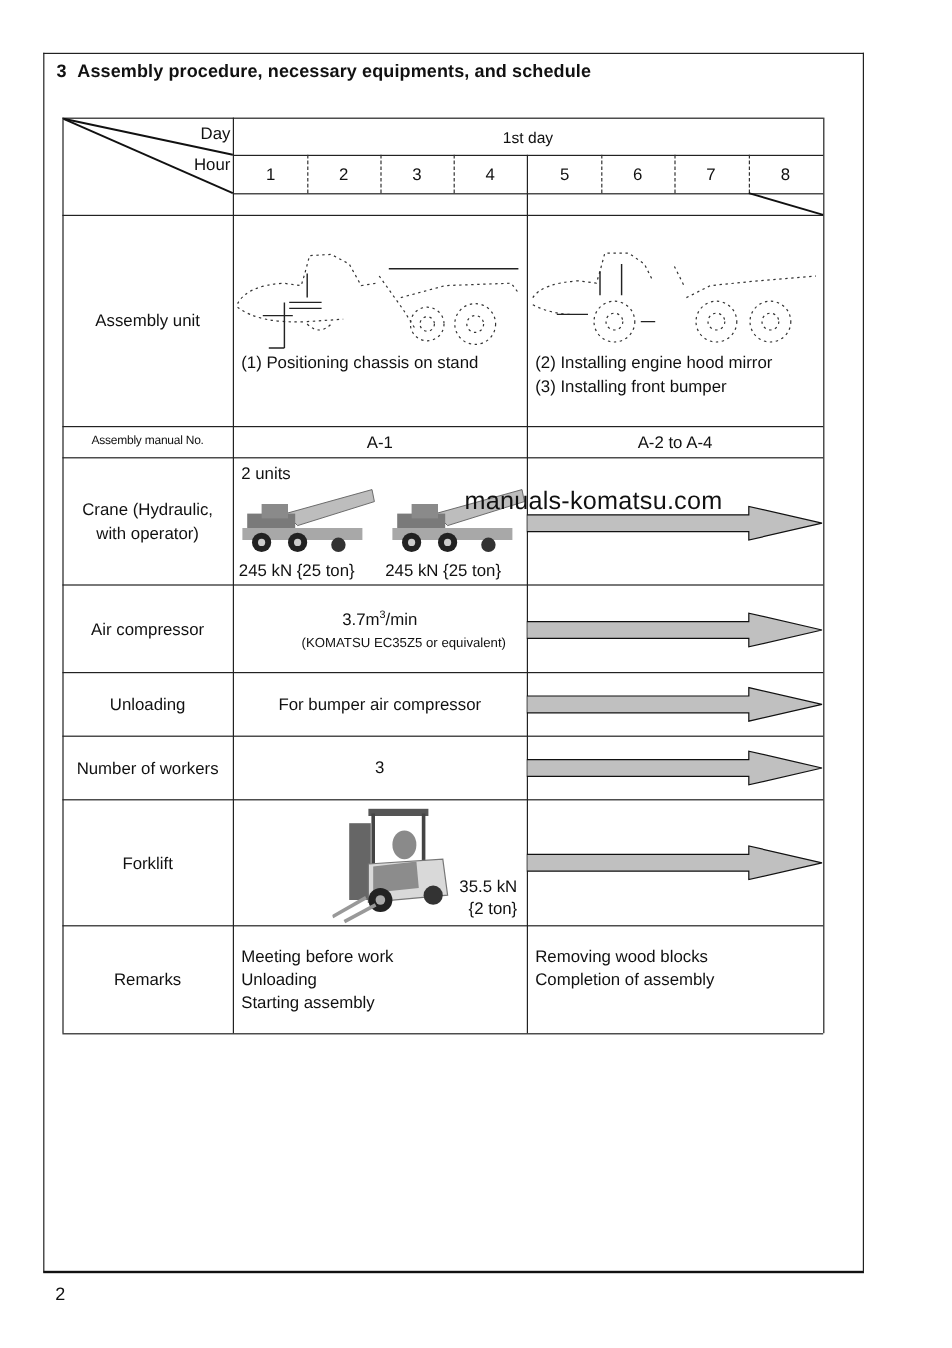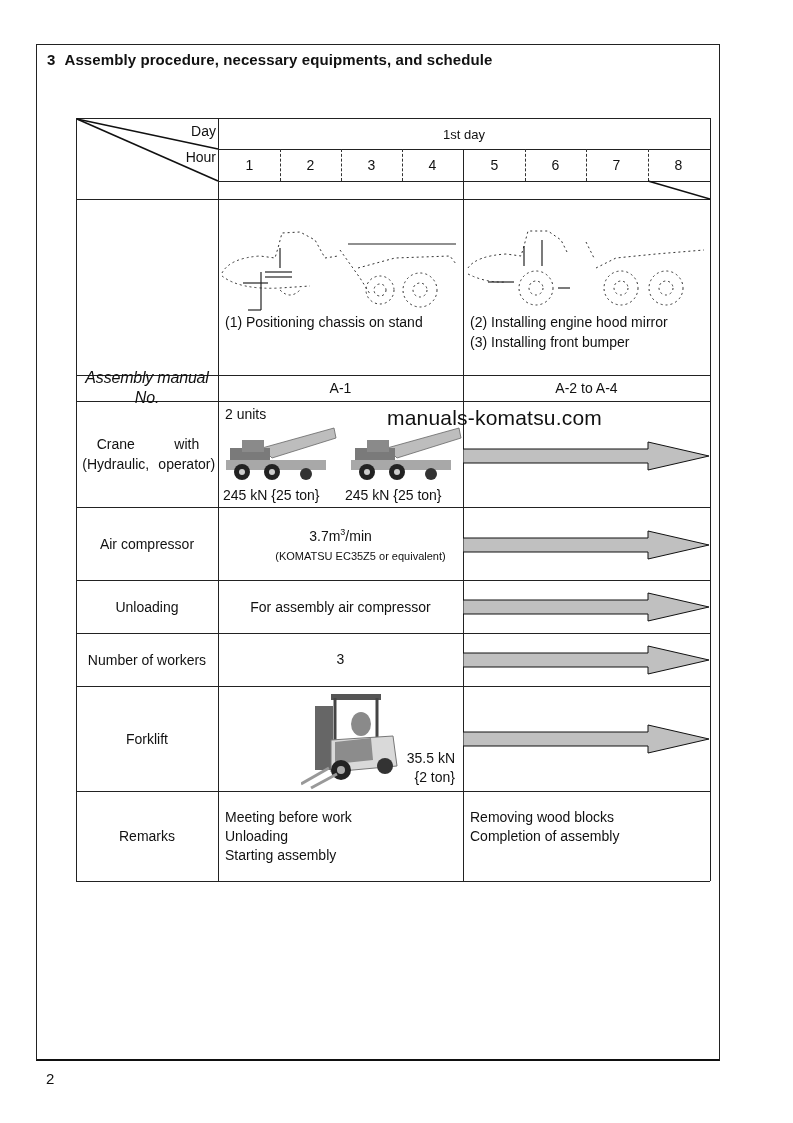--- a/index.html
+++ b/index.html
@@ -11,7 +11,7 @@
   .section-title .num { margin-right:9px; }
   .page-number { position:absolute; left:46px; top:1070px; font-size:15px; }
 
-  .tbl { position:absolute; left:76px; top:98px; width:634px; height:763px;margin-top:20px; }
+  .tbl { position:absolute; left:52px; top:98px; width:634px; height:763px; }
   .hline { position:absolute; height:0; border-top:1px solid #222; }
   .vline { position:absolute; width:0; border-left:1px solid #222; }
   .dline { position:absolute; width:0; border-left:1px dashed #333; }

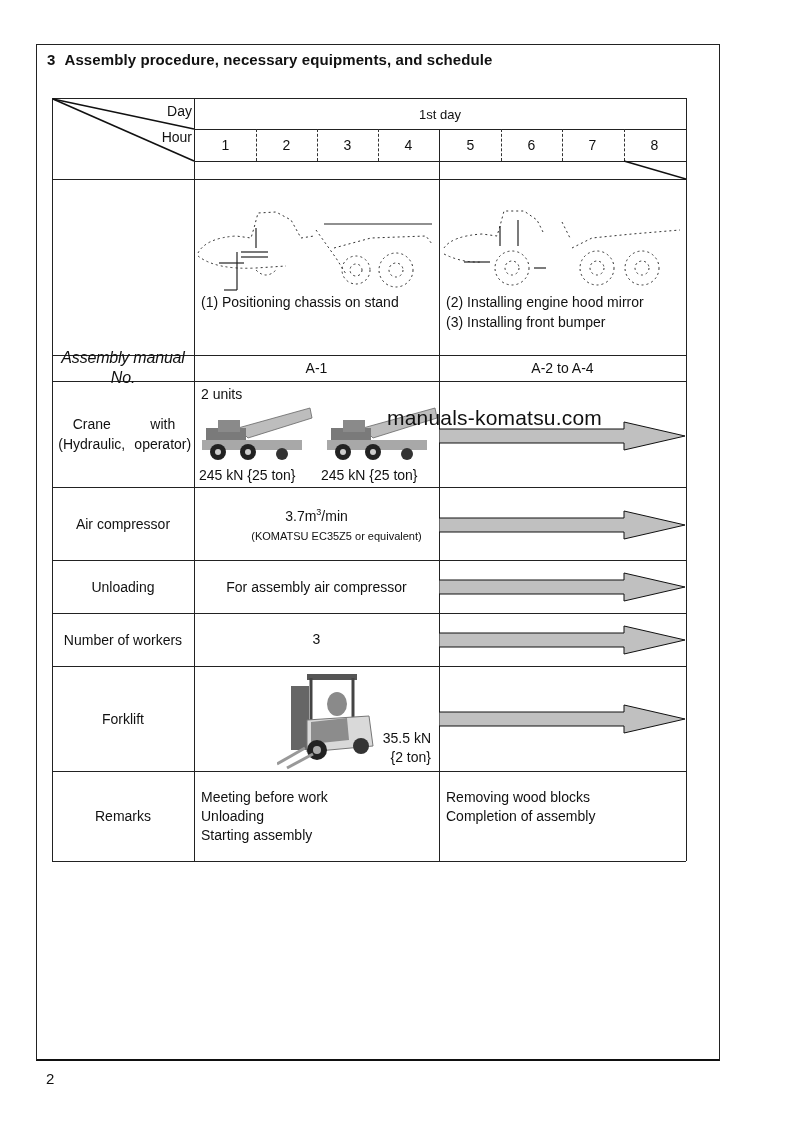--- a/index.html
+++ b/index.html
@@ -86,6 +86,7 @@
   <div class="hline" style="left:0;top:568px;width:634px;"></div>
   <div class="hline" style="left:0;top:673px;width:634px;"></div>
 
+  <div class="lbl" style="top:81px;height:176px;">Assembly unit</div>
 
   <svg style="position:absolute;left:144px;top:110px;" width="240" height="85">
     <g fill="none" stroke="#333" stroke-width="1" stroke-dasharray="2,3">

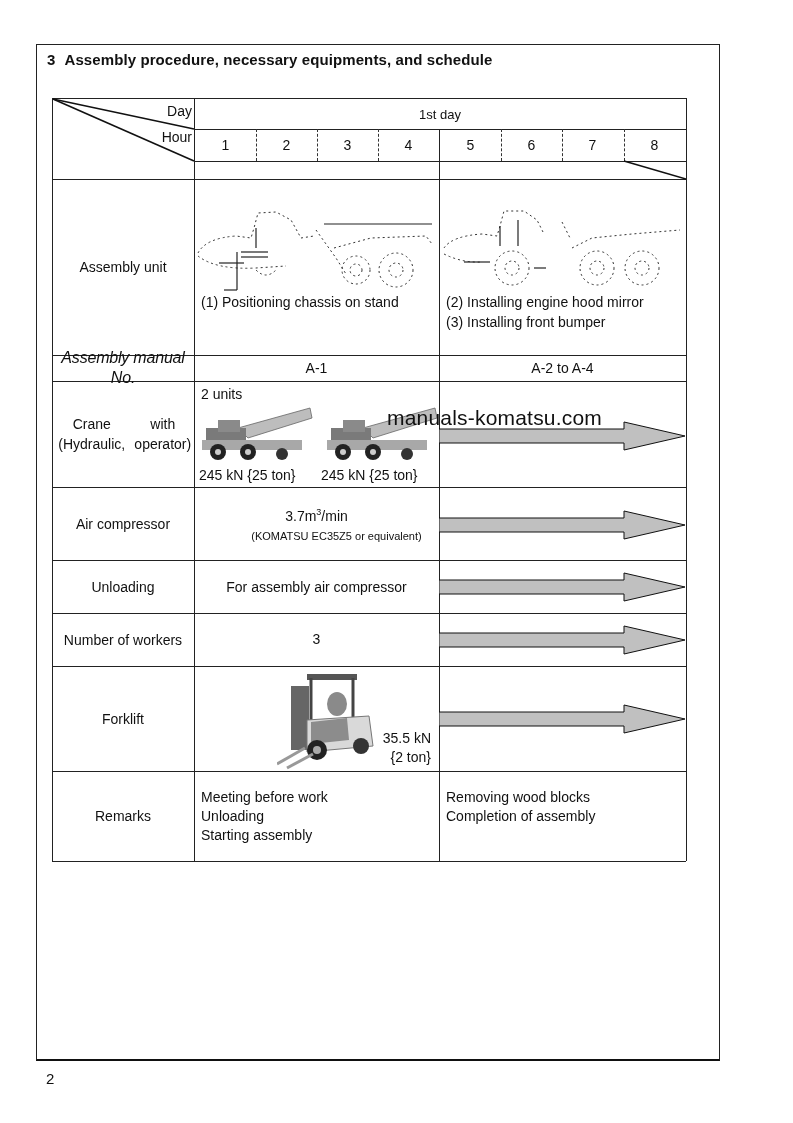--- a/index.html
+++ b/index.html
@@ -17,7 +17,7 @@
   .dline { position:absolute; width:0; border-left:1px dashed #333; }
 
   .lbl { position:absolute; left:0; width:142px; text-align:center; font-size:14px; line-height:20px; display:flex; align-items:center; justify-content:center; }
-  .lbl.small { font-size:16px; letter-spacing:-0.2px;font-style:italic; }
+  .lbl.small { font-size:10px; letter-spacing:-0.2px; }
   .txt { position:absolute; font-size:14px; line-height:19px; white-space:nowrap; }
   .center { text-align:center; }
 

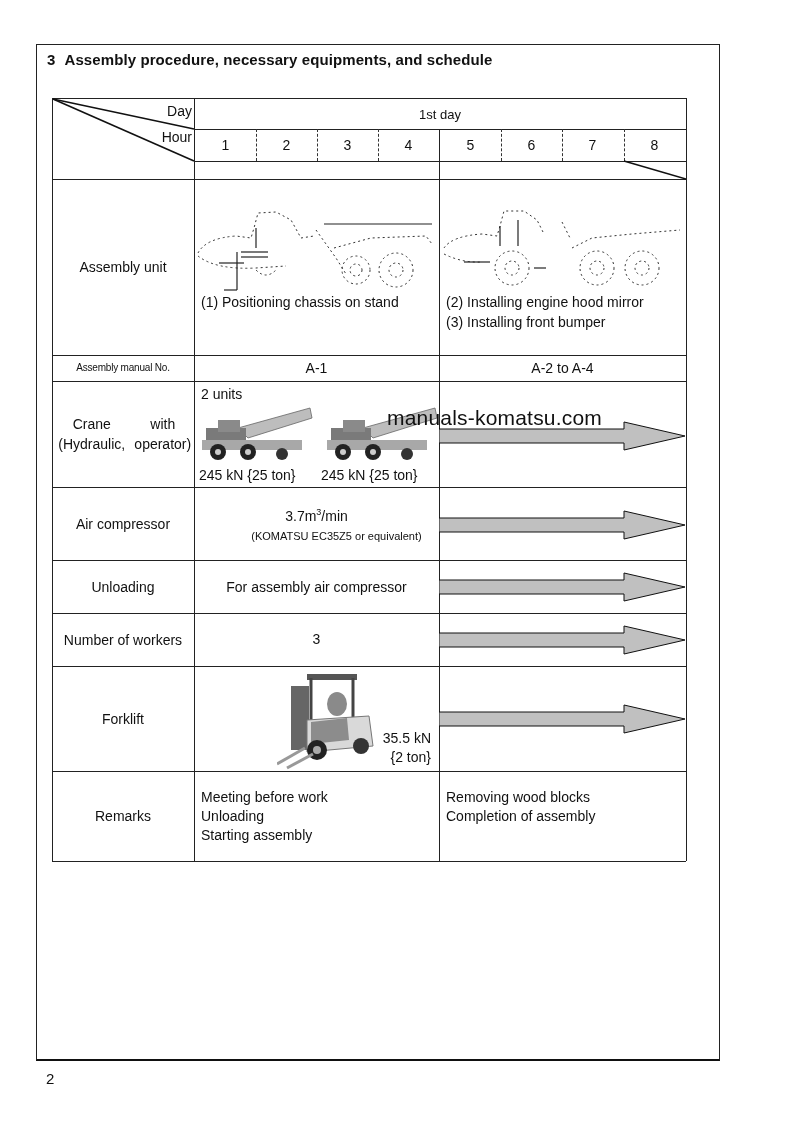--- a/index.html
+++ b/index.html
@@ -141,7 +141,7 @@
   <div class="txt center" style="left:142px;top:261px;width:245px;">A-1</div>
   <div class="txt center" style="left:387px;top:261px;width:247px;">A-2 to A-4</div>
 
-  <div class="lbl" style="top:283px;height:106px;">
+  <div class="lbl" style="top:283px;height:106px;flex-direction:column;">
     <span>Crane (Hydraulic,</span>
     <span>with operator)</span>
   </div>

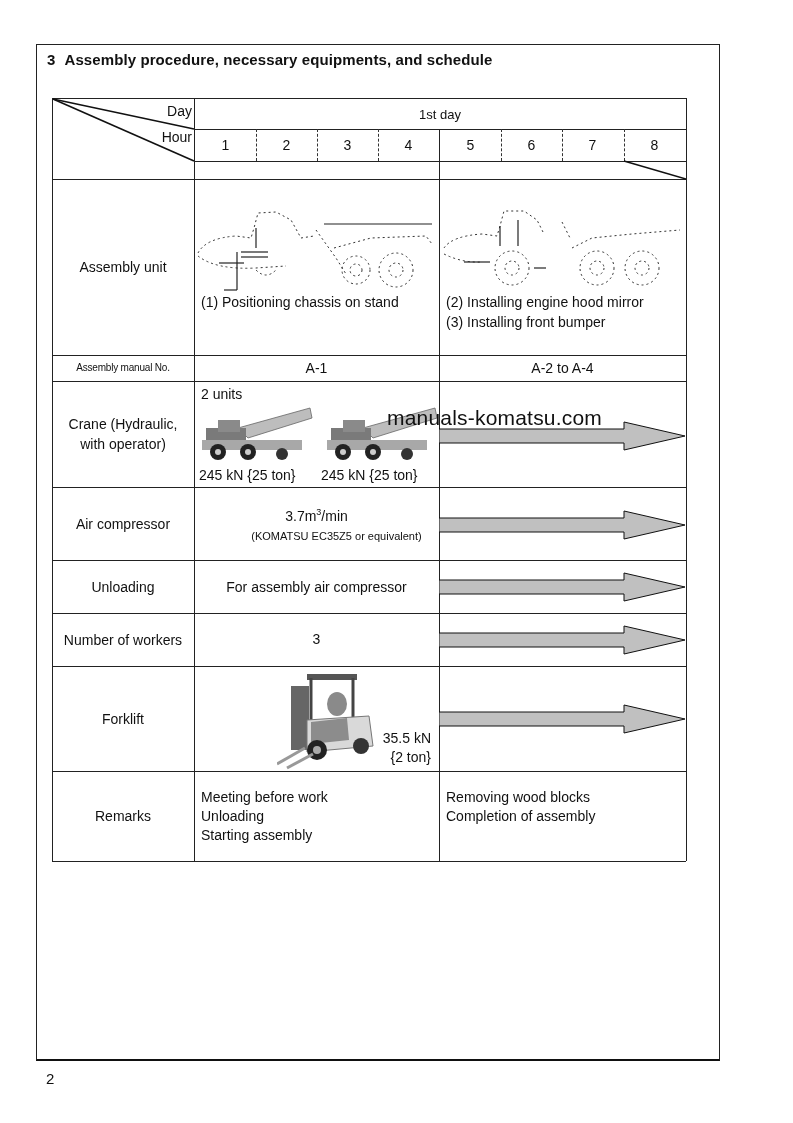--- a/index.html
+++ b/index.html
@@ -186,7 +186,7 @@
   </svg>
 
   <div class="lbl" style="top:462px;height:53px;">Unloading</div>
-  <div class="txt center" style="left:142px;top:480px;width:245px;">For assembly air compressor</div>
+  <div class="txt center" style="left:142px;top:480px;width:245px;">For bumper air compressor</div>
   <svg class="arrow" style="top:474px;" viewBox="0 0 247 30">
     <polygon points="0,8 185,8 185,1 246,15 185,29 185,22 0,22" fill="#c0c0c0" stroke="#111" stroke-width="1"></polygon>
   </svg>

